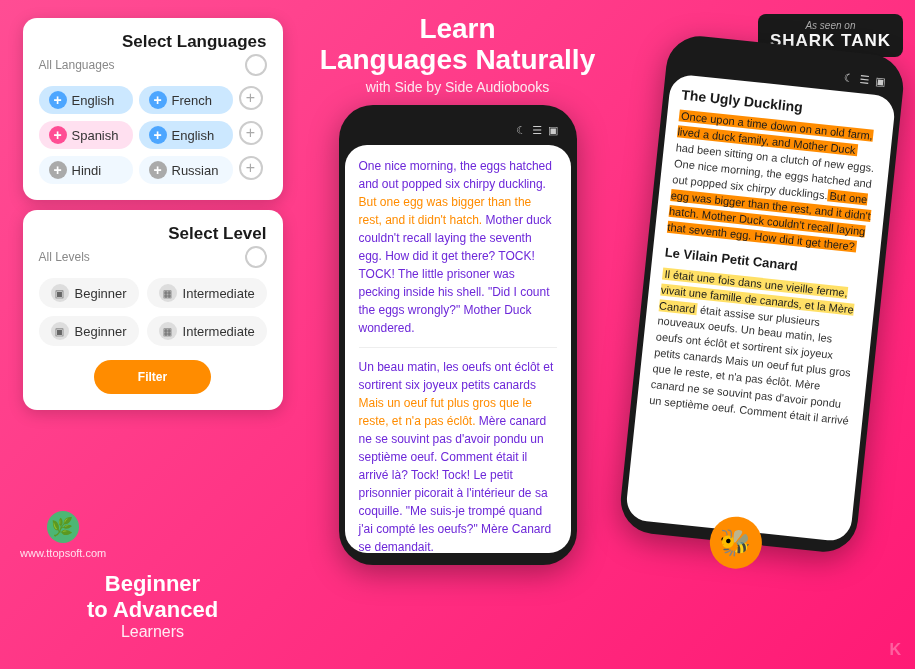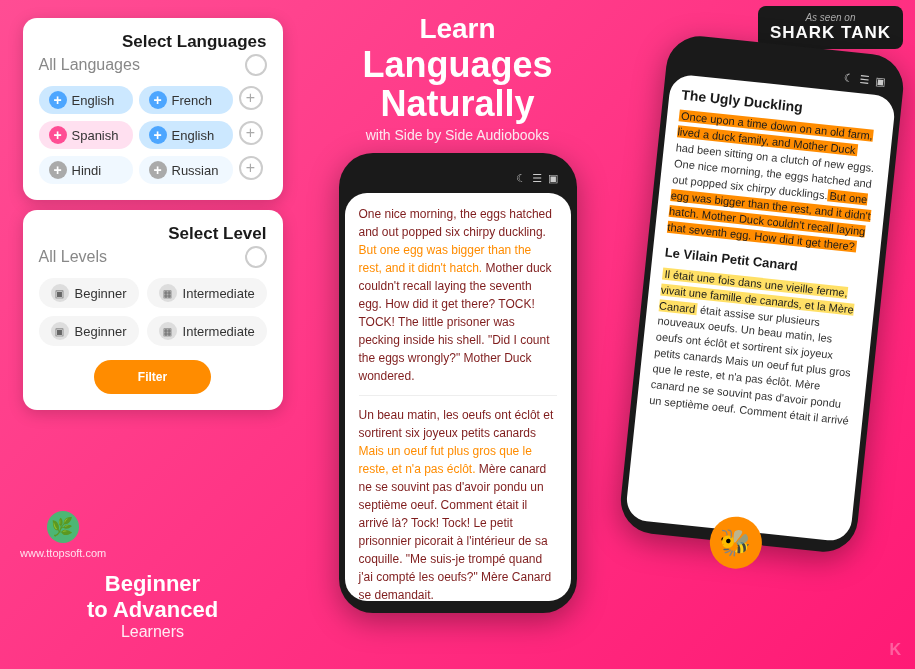--- a/index.html
+++ b/index.html
@@ -314,7 +314,7 @@
 
     .shark-tank-badge {
       position: absolute;
-      top: 6px;
+      top: 14px;
       right: 12px;
       background: #1a1a1a;
       color: #fff;

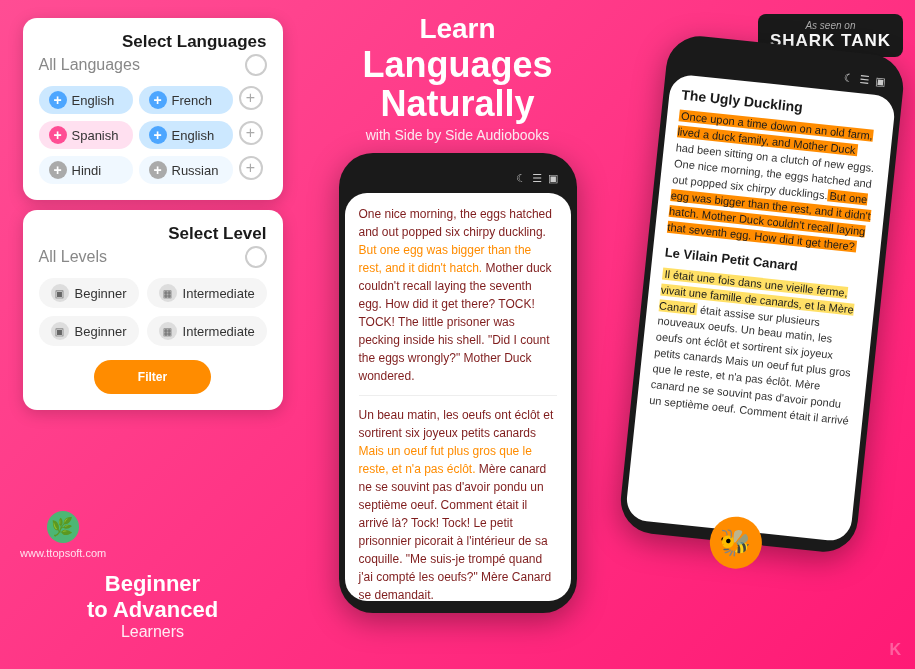--- a/index.html
+++ b/index.html
@@ -49,7 +49,7 @@
     }
 
     .card-subtitle {
-      font-size: 16px;
+      font-size: 12px;
       color: #888;
       margin-bottom: 10px;
       display: flex;

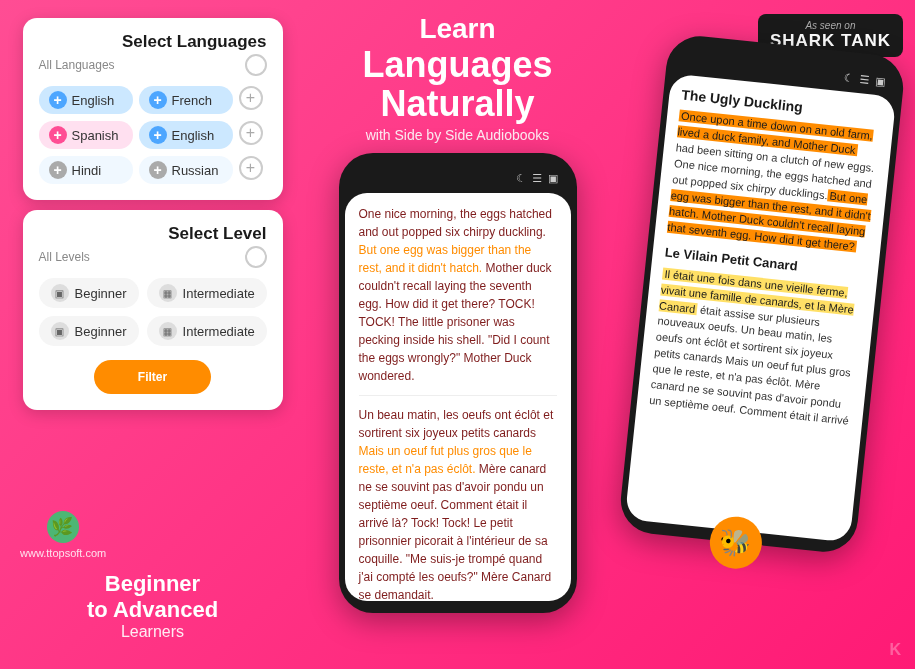--- a/index.html
+++ b/index.html
@@ -240,7 +240,7 @@
     }
 
     .center-headline .lang-nat {
-      font-size: 36px;
+      font-size: 28px;
       font-weight: 800;
       color: #fff;
       display: block;

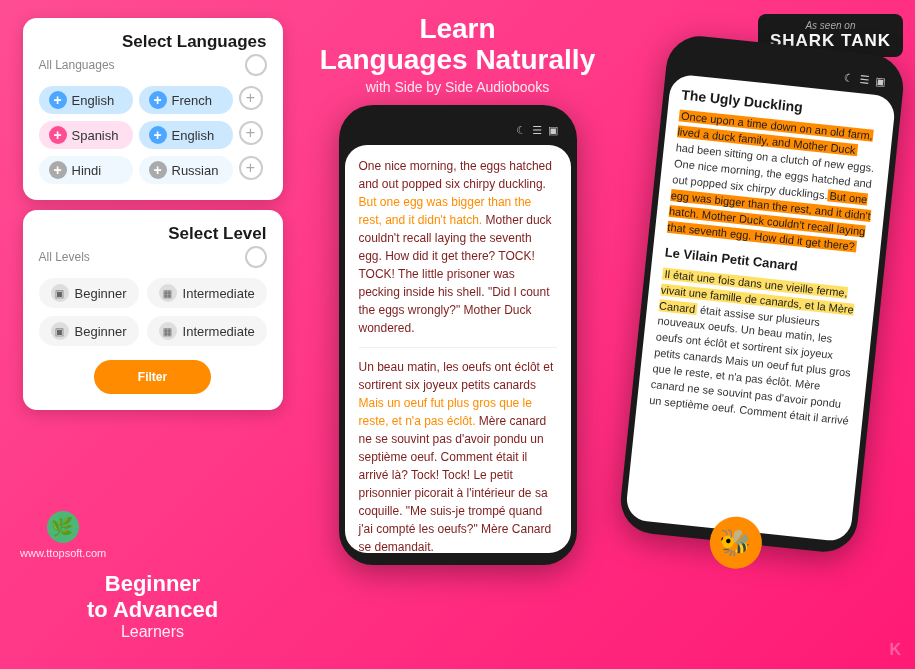--- a/index.html
+++ b/index.html
@@ -293,7 +293,7 @@
     }
 
     .text-orange { color: #ff8c00; }
-    .text-normal { color: #7f1d1d; }
+    .text-normal { color: #6d28d9; }
 
     .divider-line {
       width: 100%;

